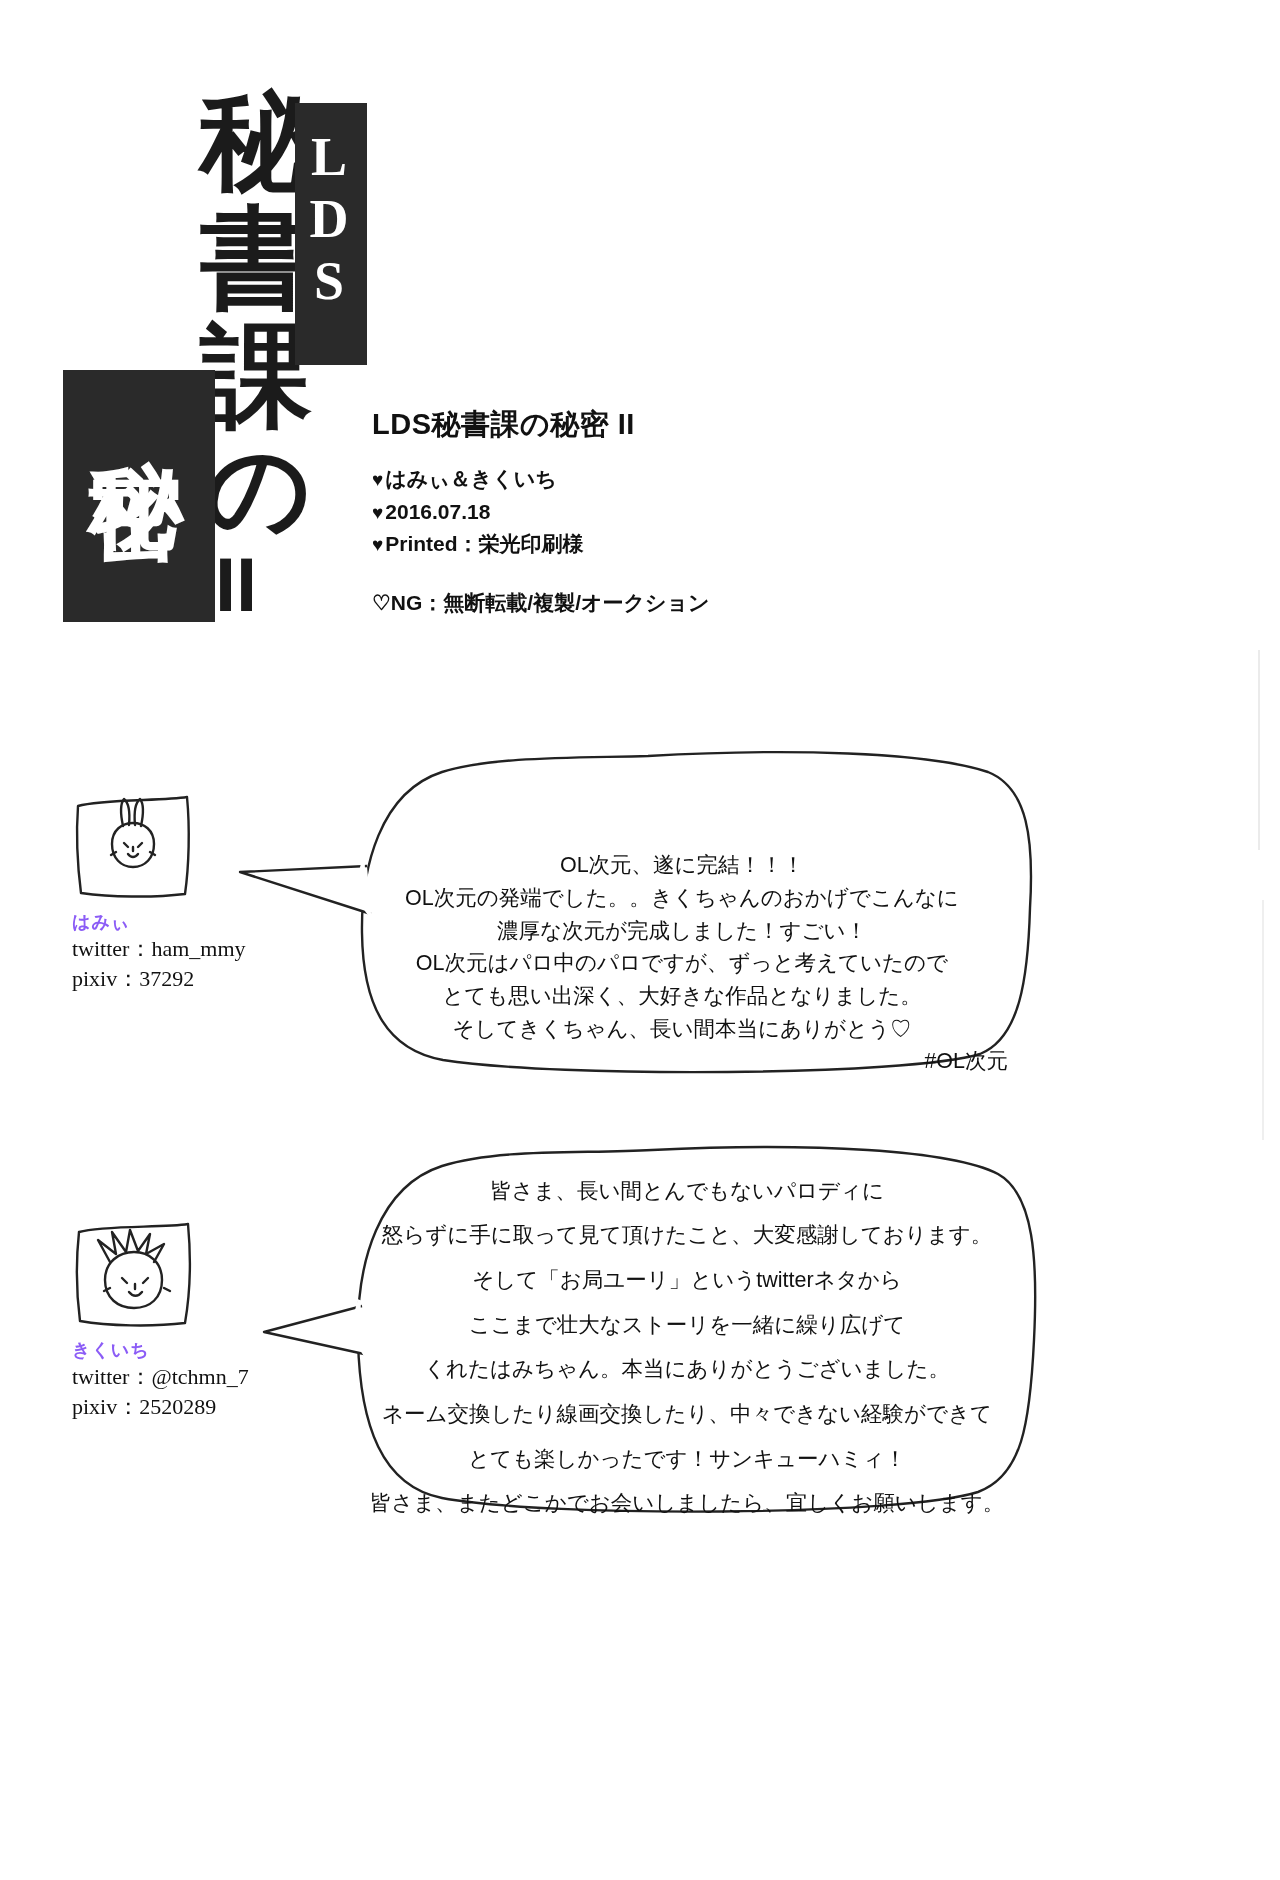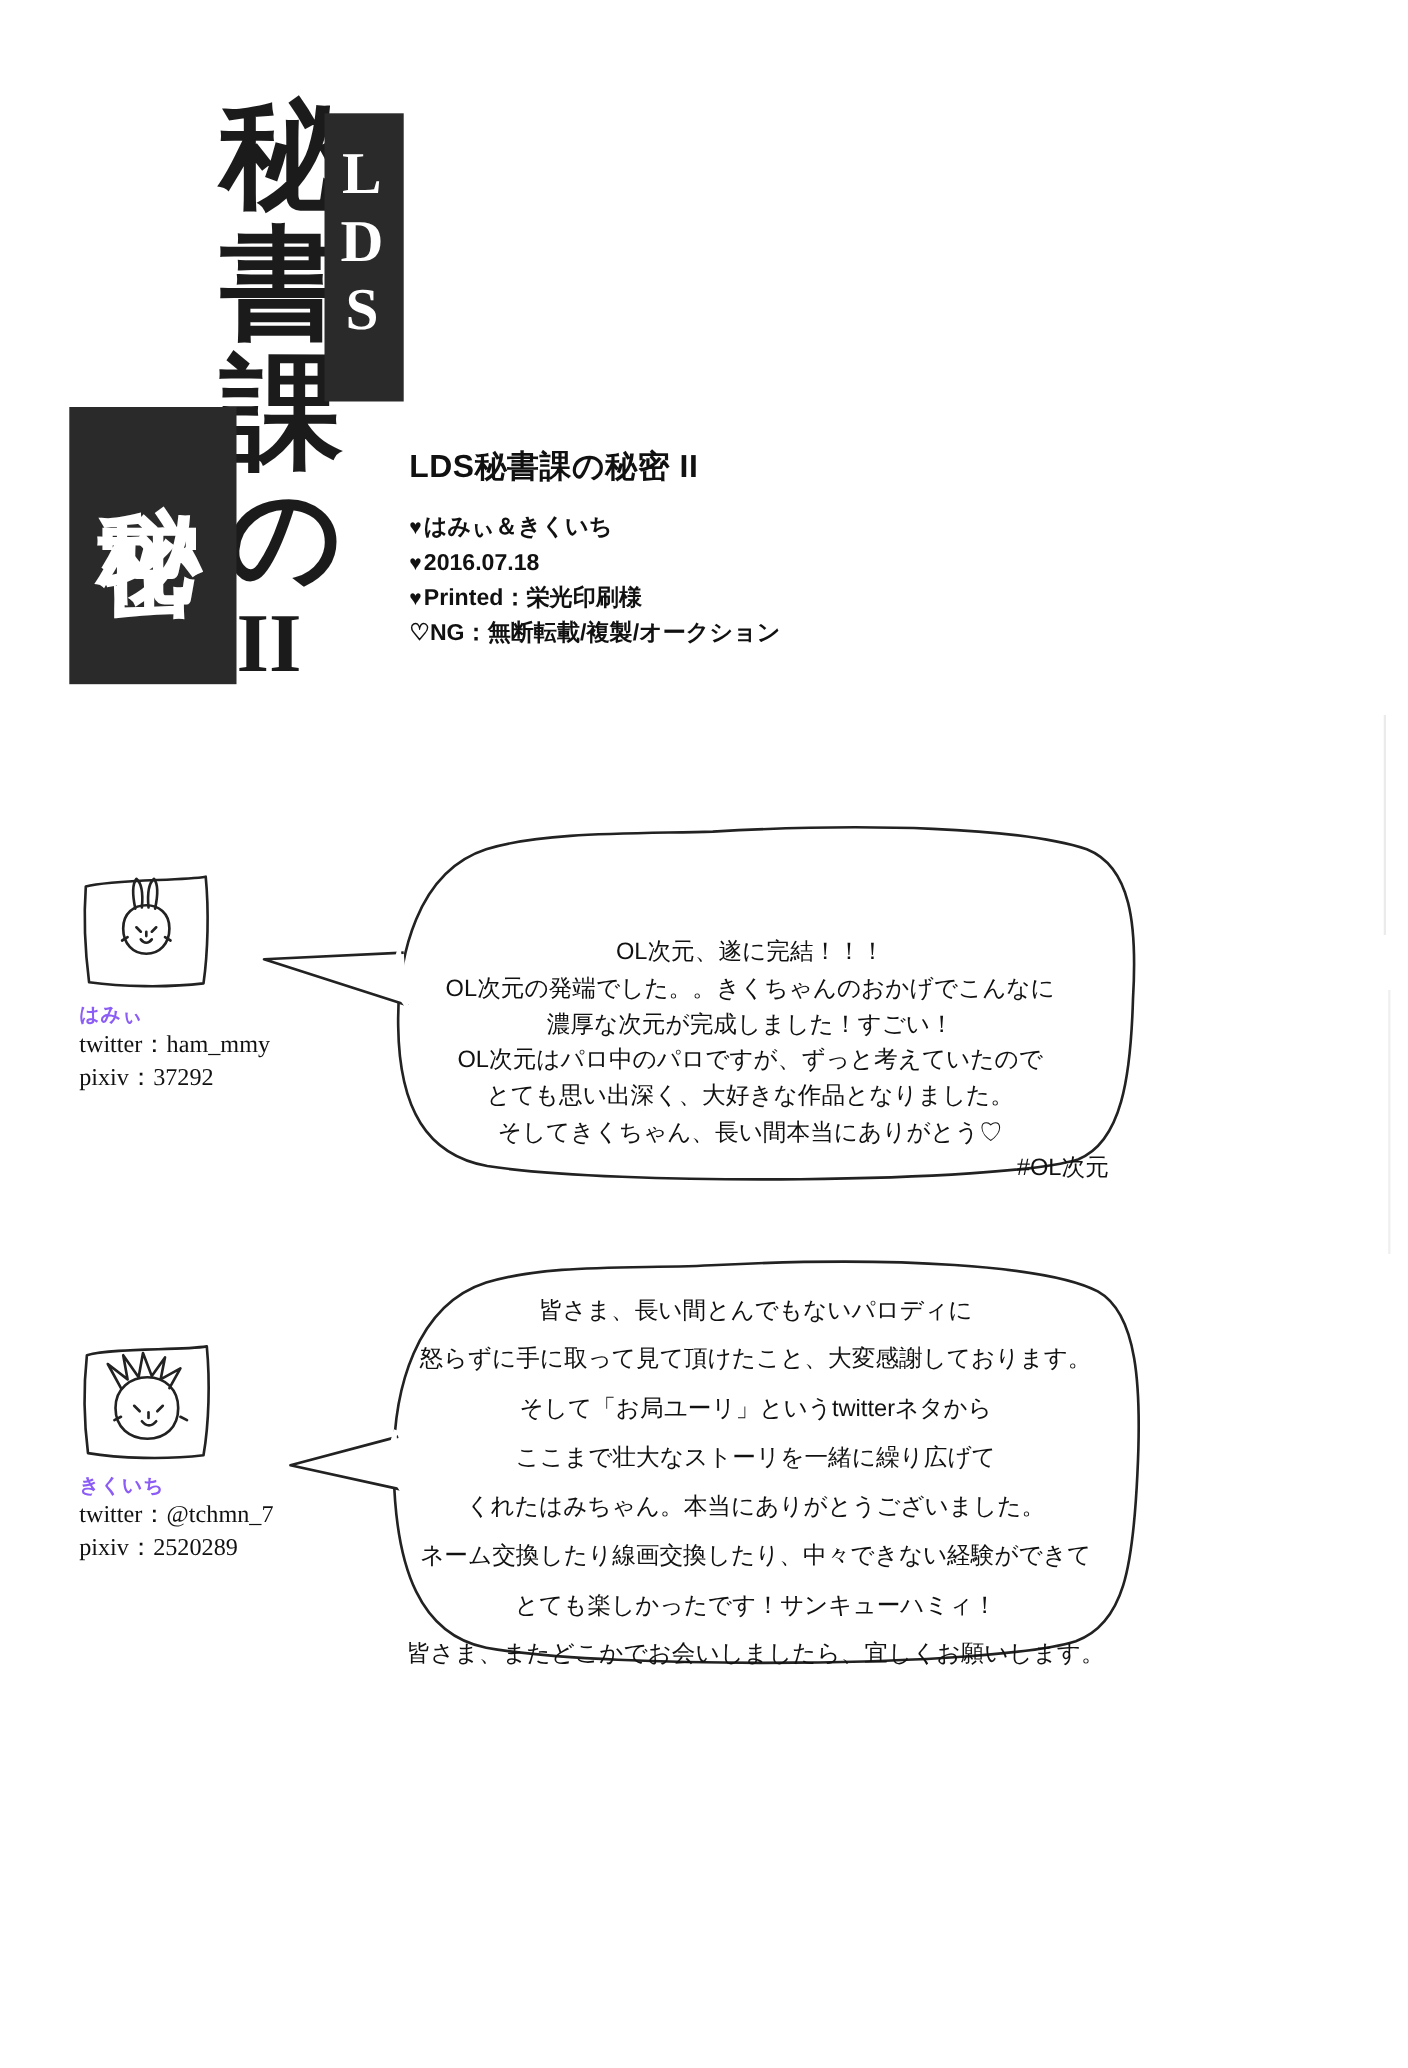--- a/index.html
+++ b/index.html
@@ -156,7 +156,7 @@
   <div class="logo-box" style="left:8px; top:285px; width:152px; height:252px;"></div>
   <div class="logo-box-text" style="left:30px; top:300px; width:105px; font-size:95px; writing-mode:vertical-rl; text-orientation:upright; line-height:1.15;">秘密</div>
 
-  <div class="logo-kanji" style="left:160px; top:462px; font-size:76px; font-family:Liberation Serif, serif;">II</div>
+  <div class="logo-kanji" style="left:160px; top:462px; font-size:76px; font-family:Liberation Sans, sans-serif;">II</div>
 </div>
 
 <div id="colophon">

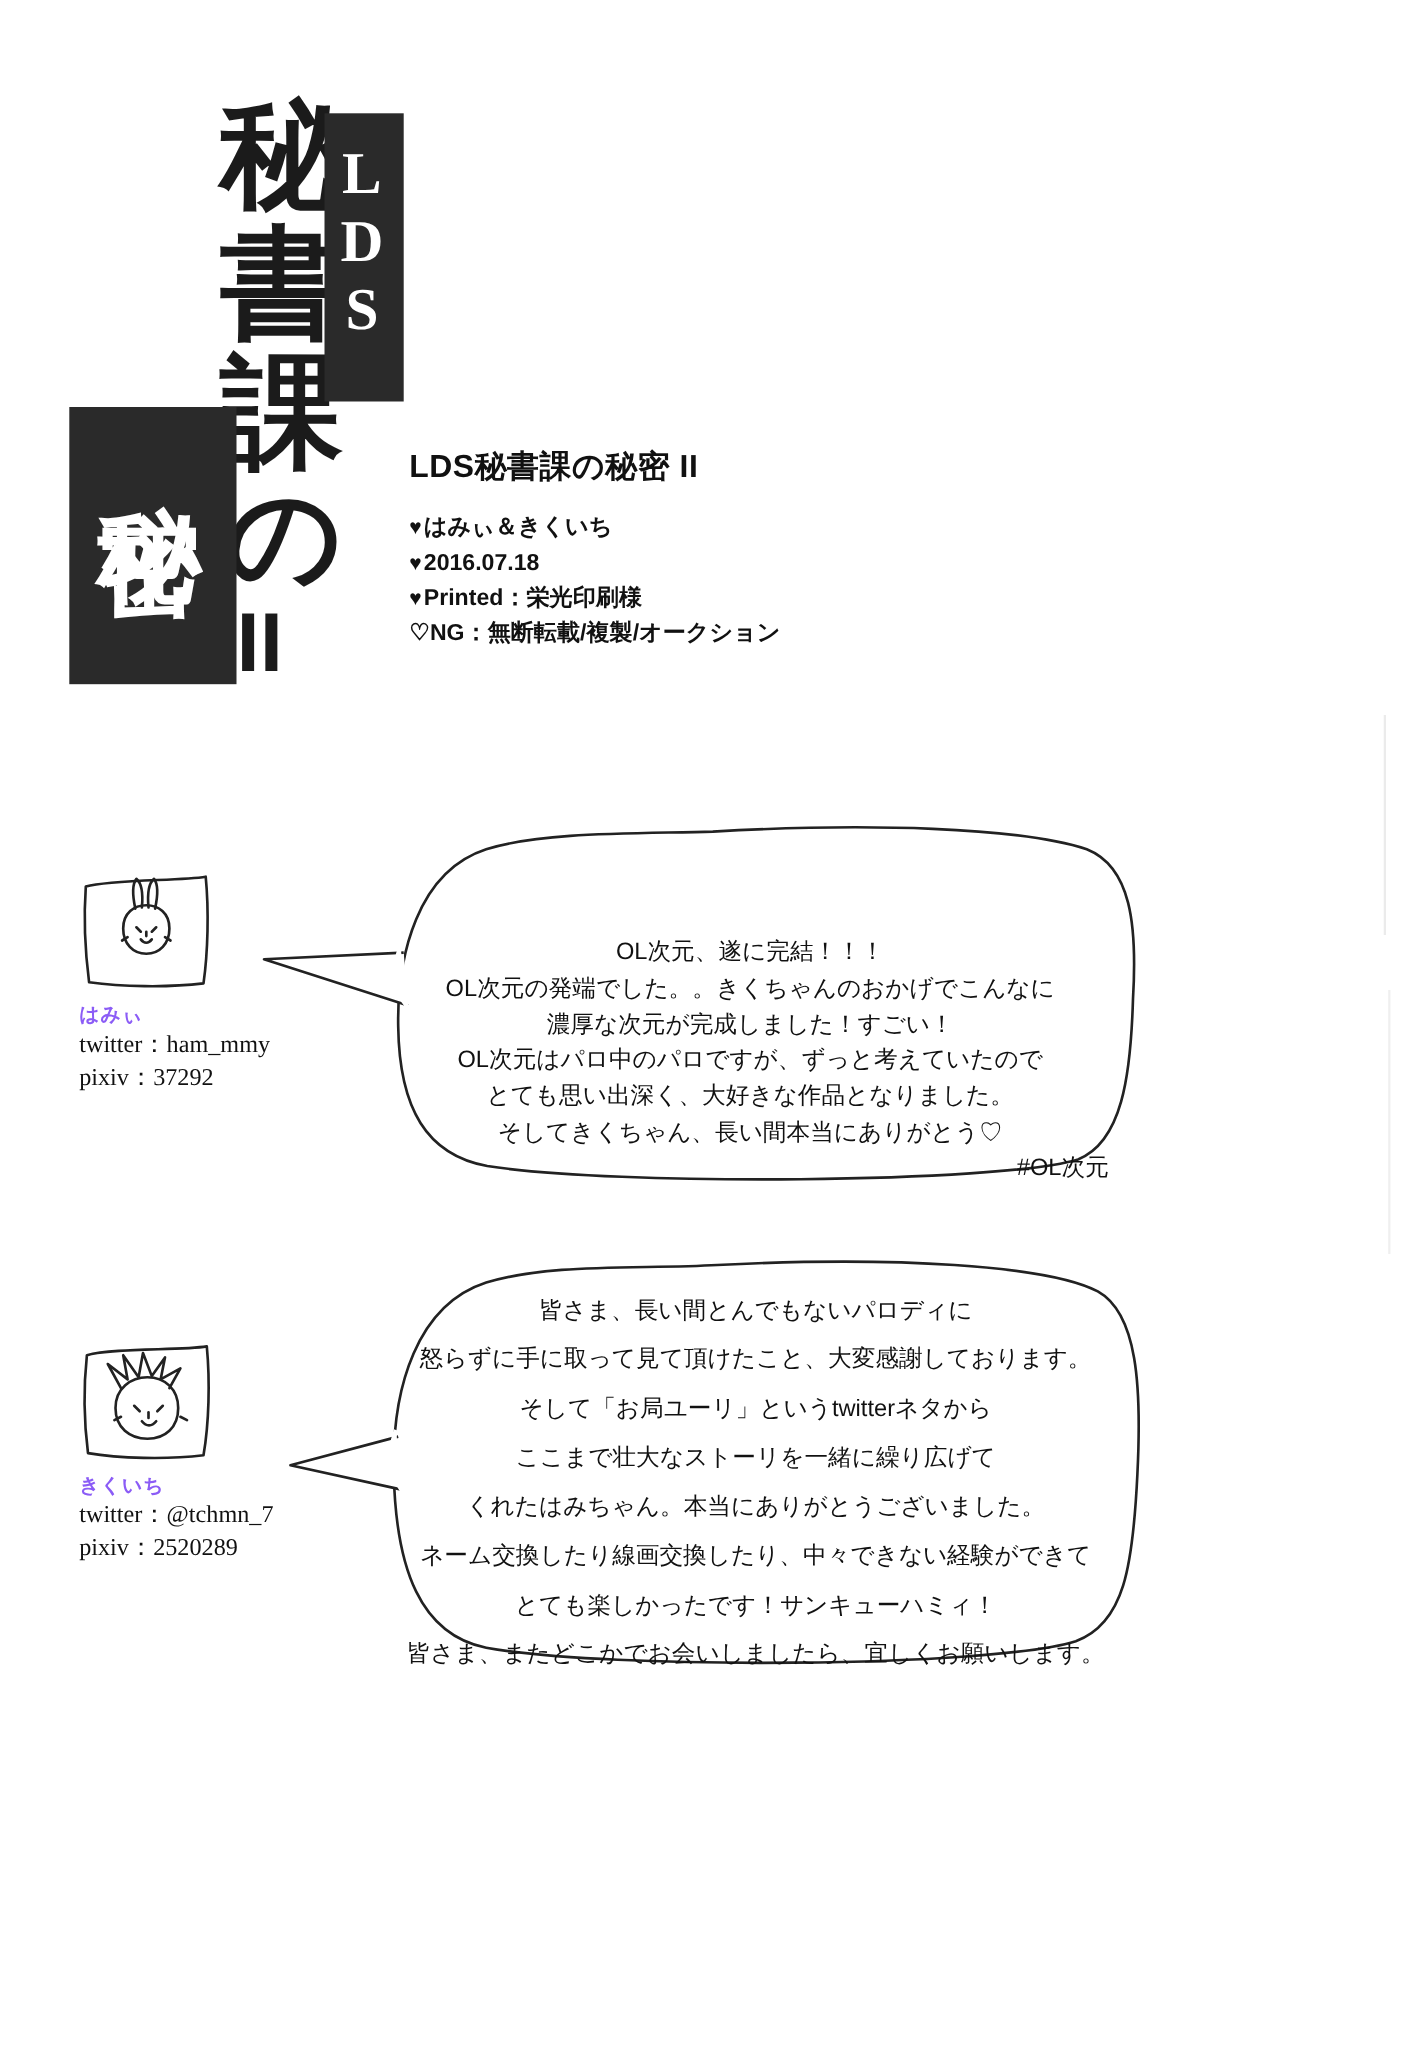--- a/index.html
+++ b/index.html
@@ -70,6 +70,7 @@
     margin-right: 2px;
   }
   #colophon-ng {
+    margin-top: 28px;
     font-size: 21px;
     font-weight: bold;
     color: #111;

